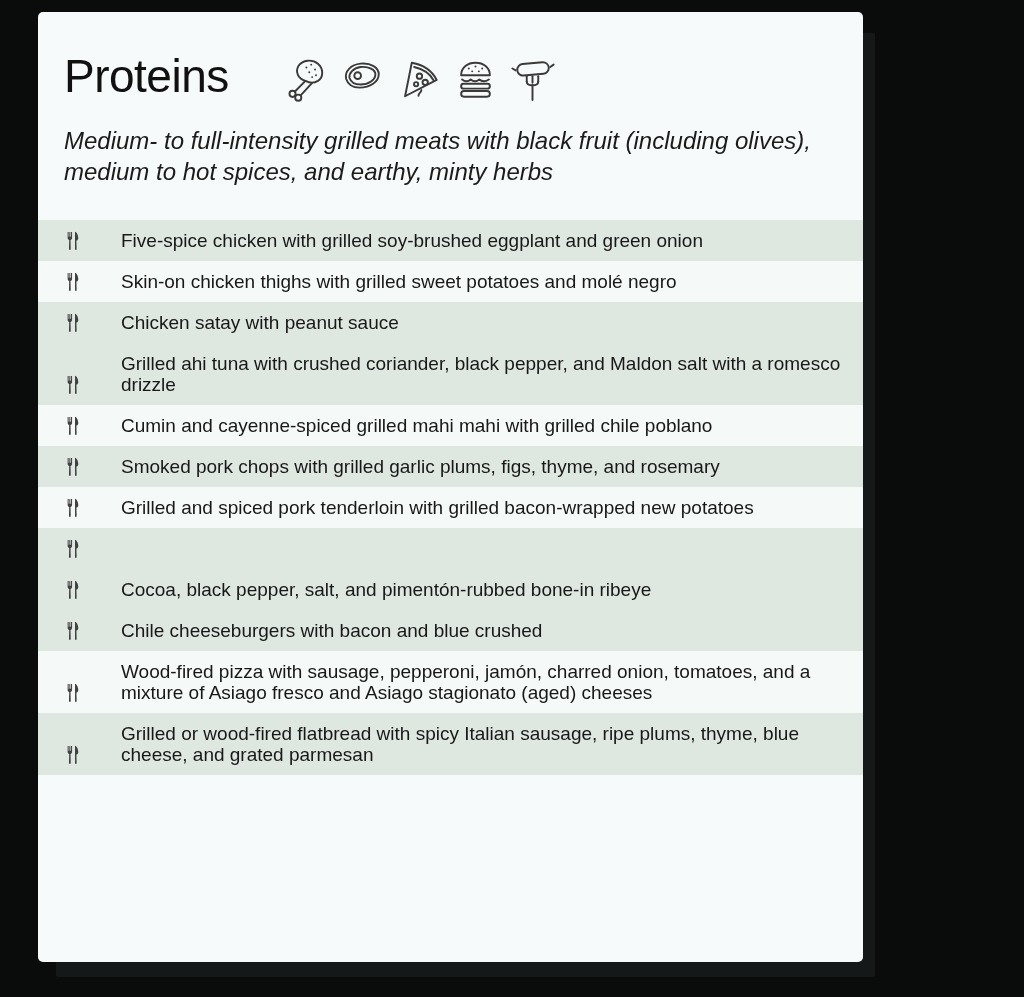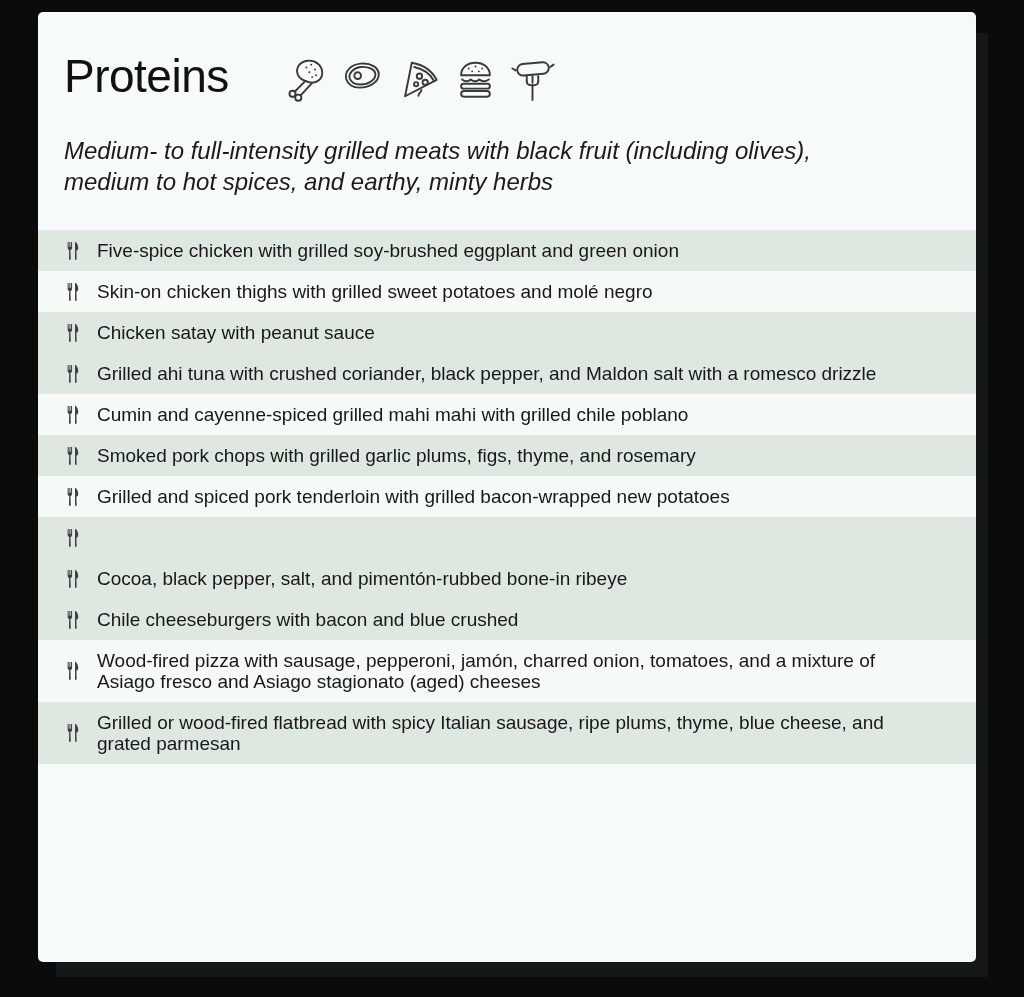--- a/index.html
+++ b/index.html
@@ -12,7 +12,7 @@
   .card {
     position: absolute;
     left: 38px; top: 12px;
-    width: 938px; height: 950px;
+    width: 825px; height: 950px;
     background: var(--card, #f6fafa);
     border-radius: 5px;
     box-shadow: 15px 18px 0 -3px #141818;

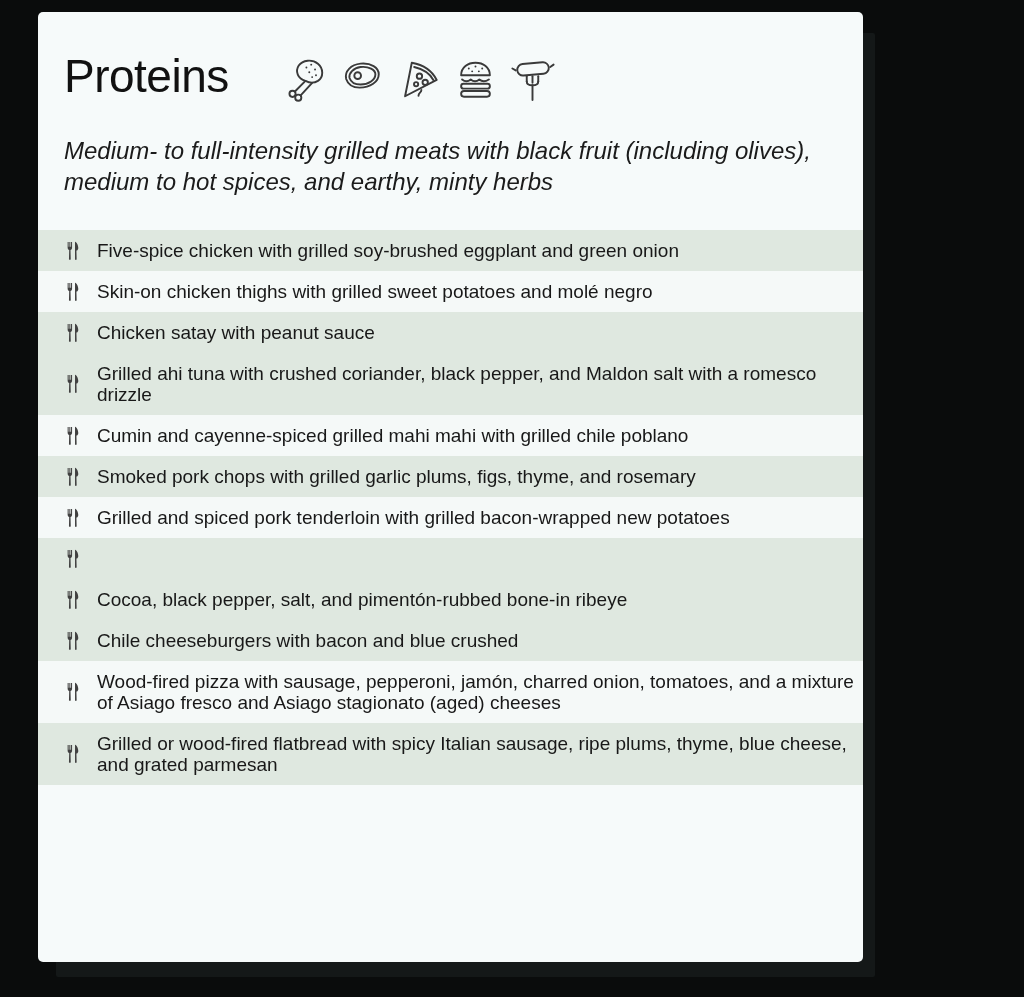--- a/index.html
+++ b/index.html
@@ -42,7 +42,7 @@
   .food-icon { width: 47px; height: 46px; display: inline-block; }
   .food-icon svg { width: 100%; height: 100%; }
   .subtitle {
-    margin-top: 33px;
+    margin-top: 23px;
     font-size: 24px;
     font-style: italic;
     color: #1b1b1b;

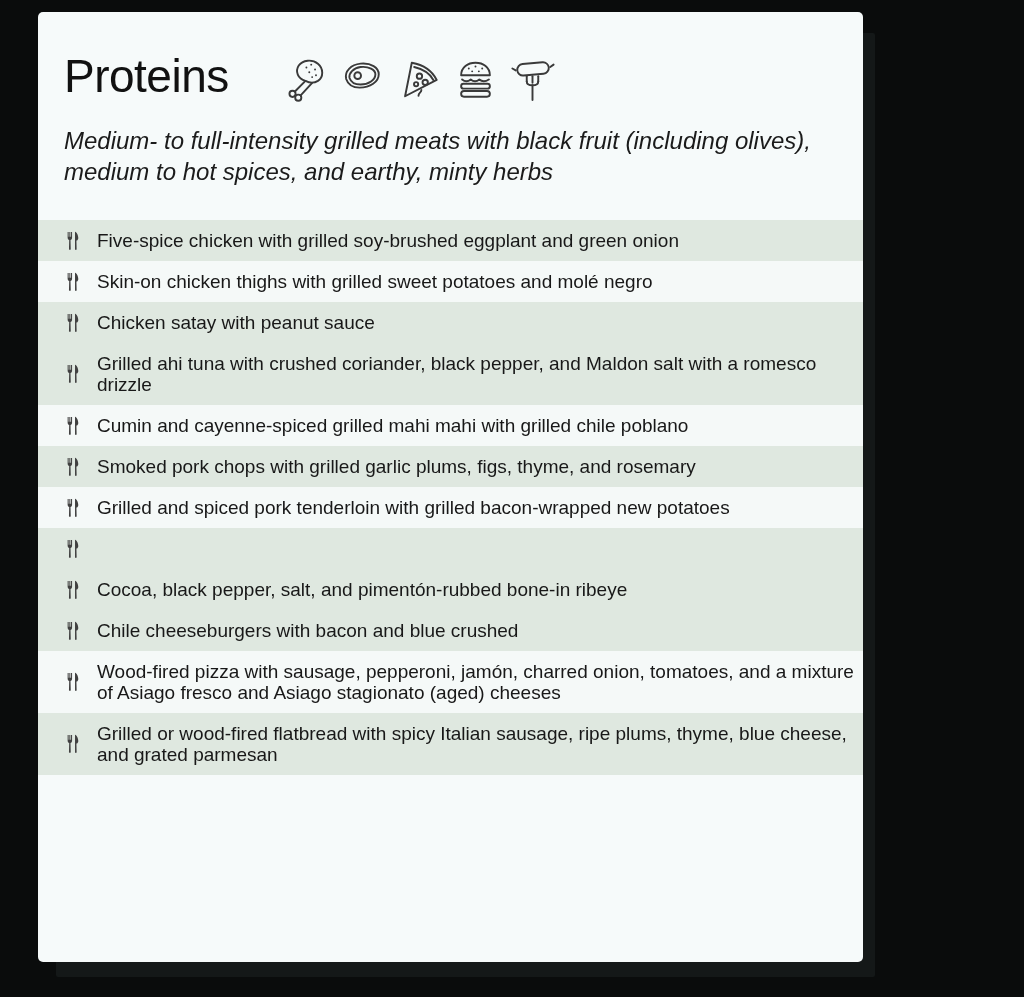--- a/index.html
+++ b/index.html
@@ -54,9 +54,10 @@
   }
   .row {
     display: flex;
-    align-items: center;
+    align-items: flex-end;
     padding: 9.5px 0;
     min-height: 40.5px;
+    gap: 24px;
   }
   .row.odd  { background: var(--stripe-odd, #dfe8e0); }
   .row.even { background: var(--stripe-even, #f5f9f8); }

